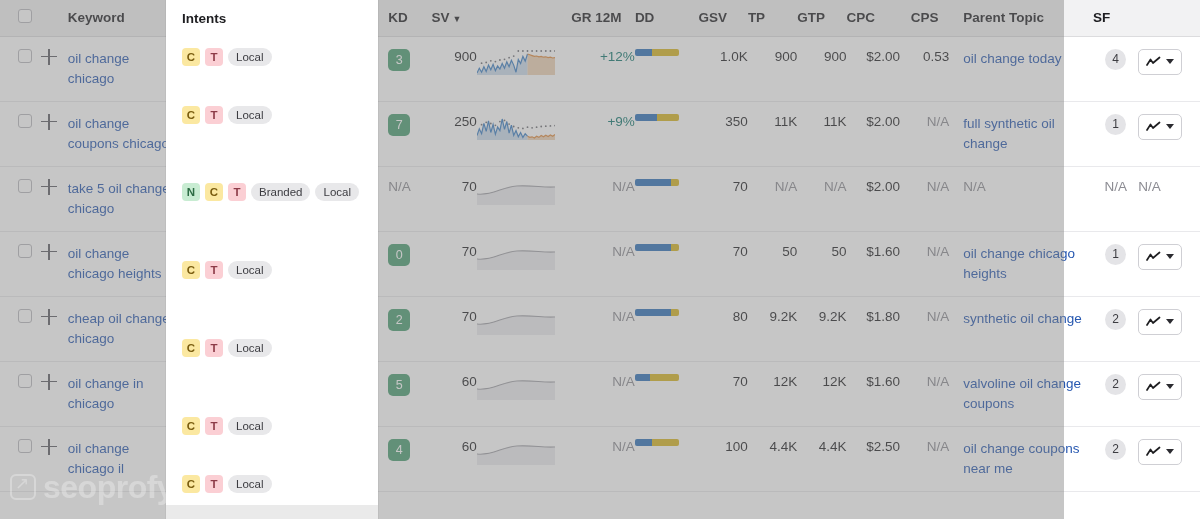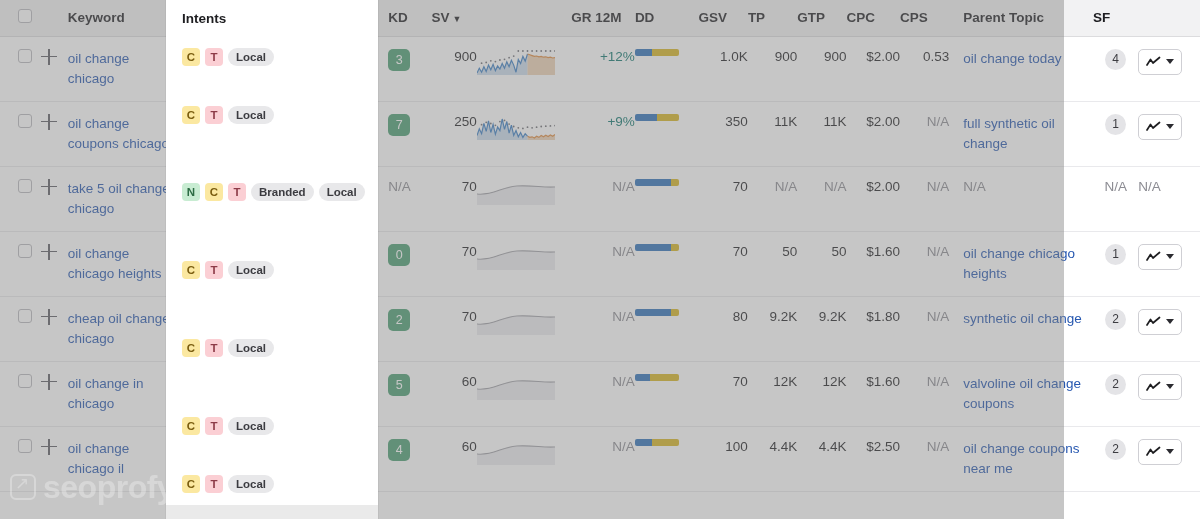--- a/index.html
+++ b/index.html
@@ -235,7 +235,7 @@
         <th class="c-cpc" style="text-align:left">
           <span class="h">CPC</span>
         </th>
-        <th class="c-cps" style="text-align:left">
+        <th class="c-cps" style="text-align:center">
           <span class="h">CPS</span>
         </th>
         <th class="c-parent">

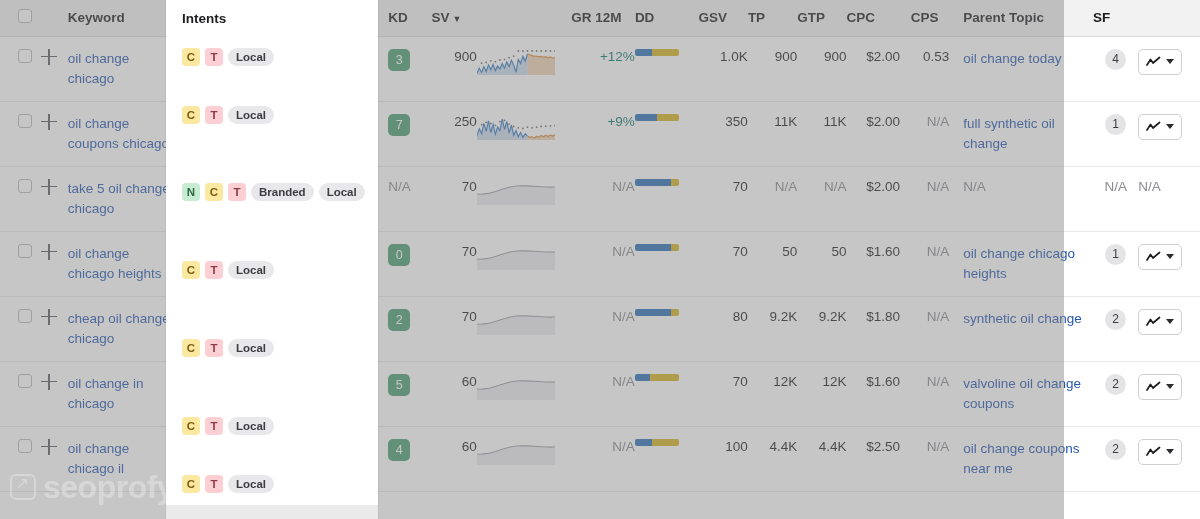--- a/index.html
+++ b/index.html
@@ -104,7 +104,7 @@
   .ipill {
     background: #e8e8ea; color: #3c3c41;
     border-radius: 9px; font-size: 11.5px;
-    padding: 2px 8px; white-space: nowrap; line-height: 14px; font-weight: bold;
+    padding: 2px 8px; white-space: nowrap; line-height: 14px;
   }
 
   

